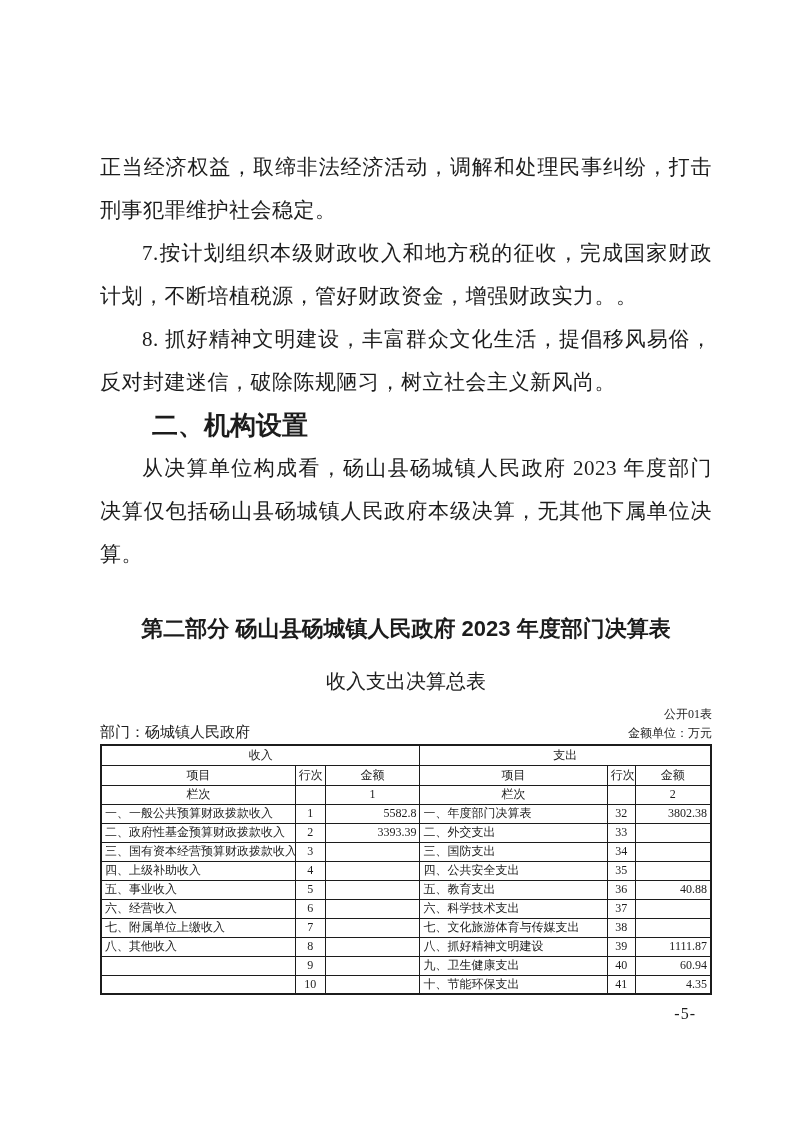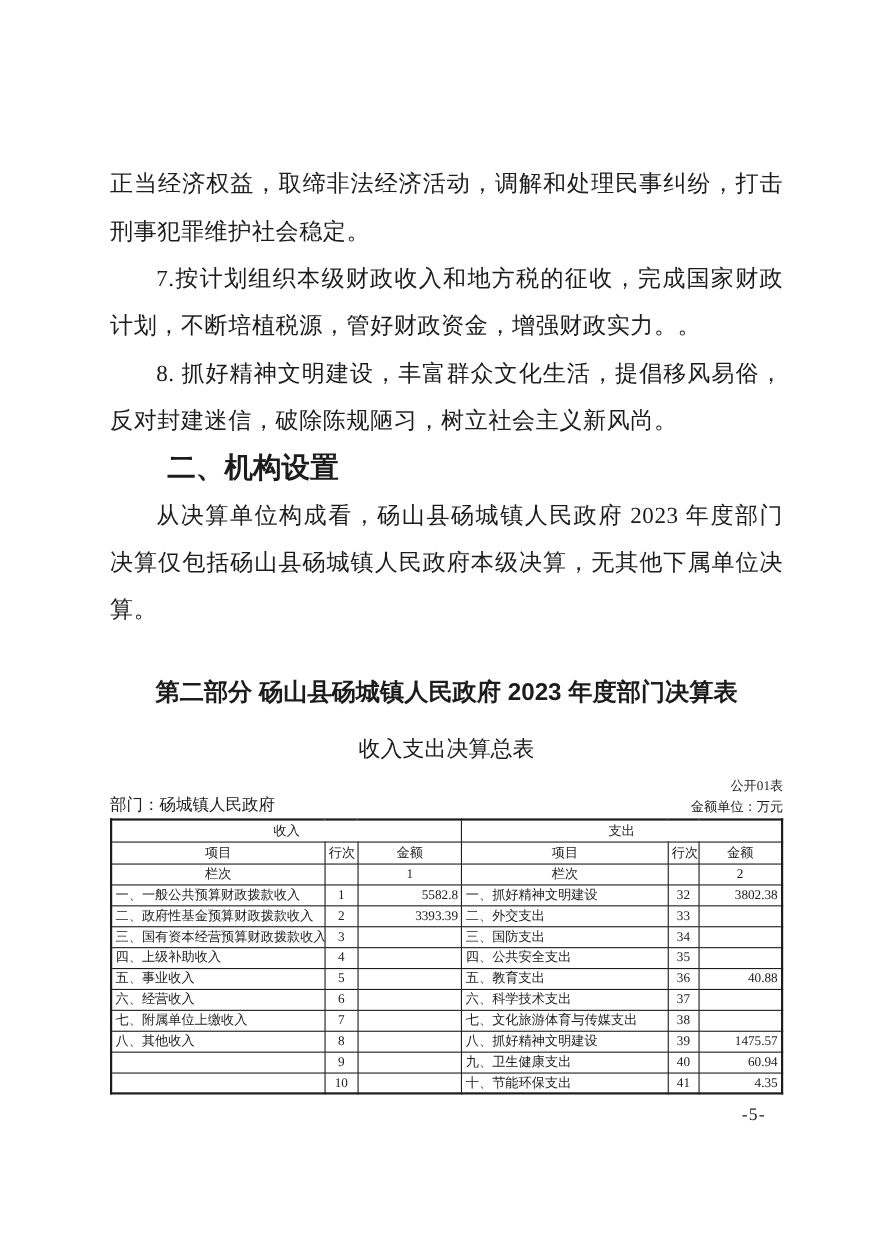--- a/index.html
+++ b/index.html
@@ -150,7 +150,7 @@
           <td class="c0">一、一般公共预算财政拨款收入</td>
           <td class="c1">1</td>
           <td class="c2">5582.8</td>
-          <td class="c3">一、抓好精神文明建设</td>
+          <td class="c3">一、年度部门决算表</td>
           <td class="c4">32</td>
           <td class="c5">3802.38</td>
         </tr>

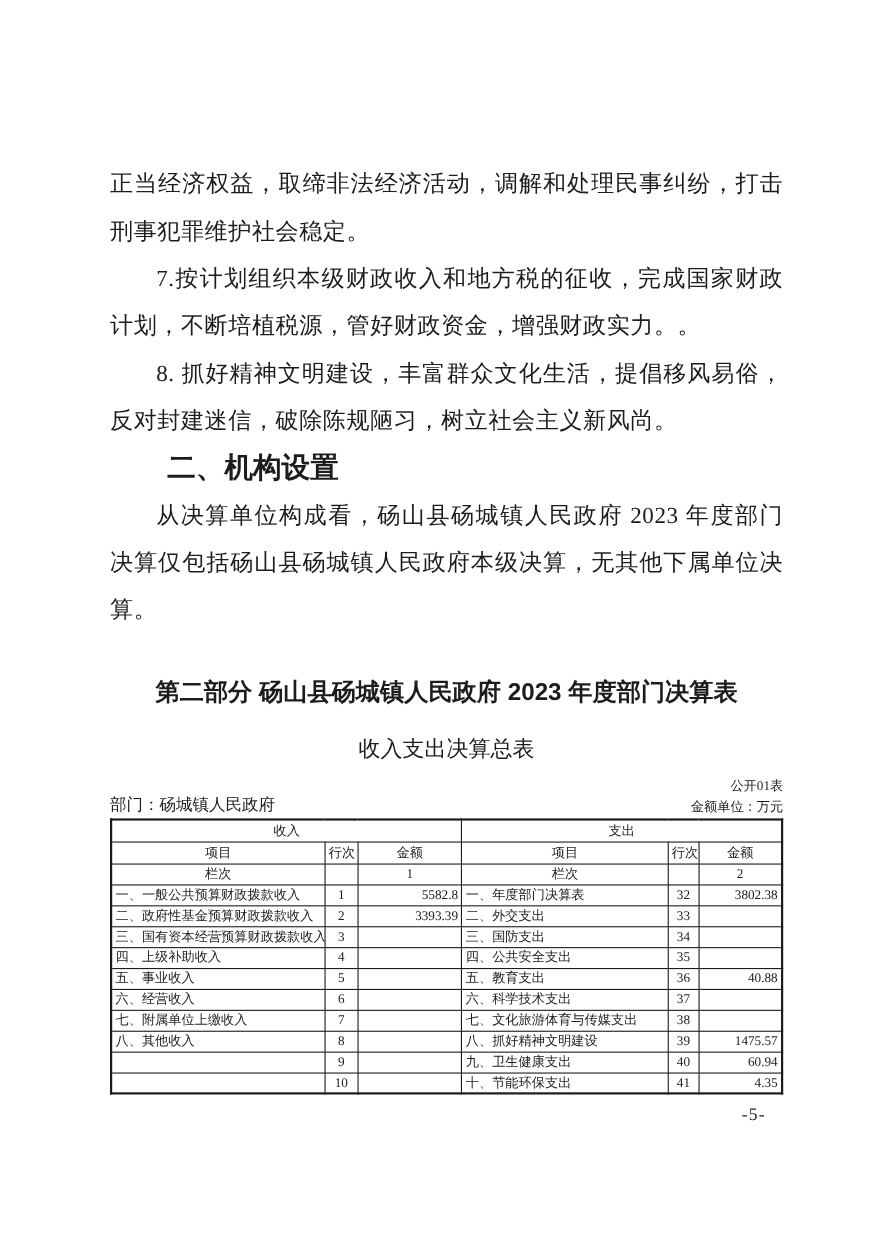--- a/index.html
+++ b/index.html
@@ -208,7 +208,7 @@
           <td class="c2"></td>
           <td class="c3">八、抓好精神文明建设</td>
           <td class="c4">39</td>
-          <td class="c5">1475.57</td>
+          <td class="c5">1111.87</td>
         </tr>
         <tr>
           <td class="c0"></td>

